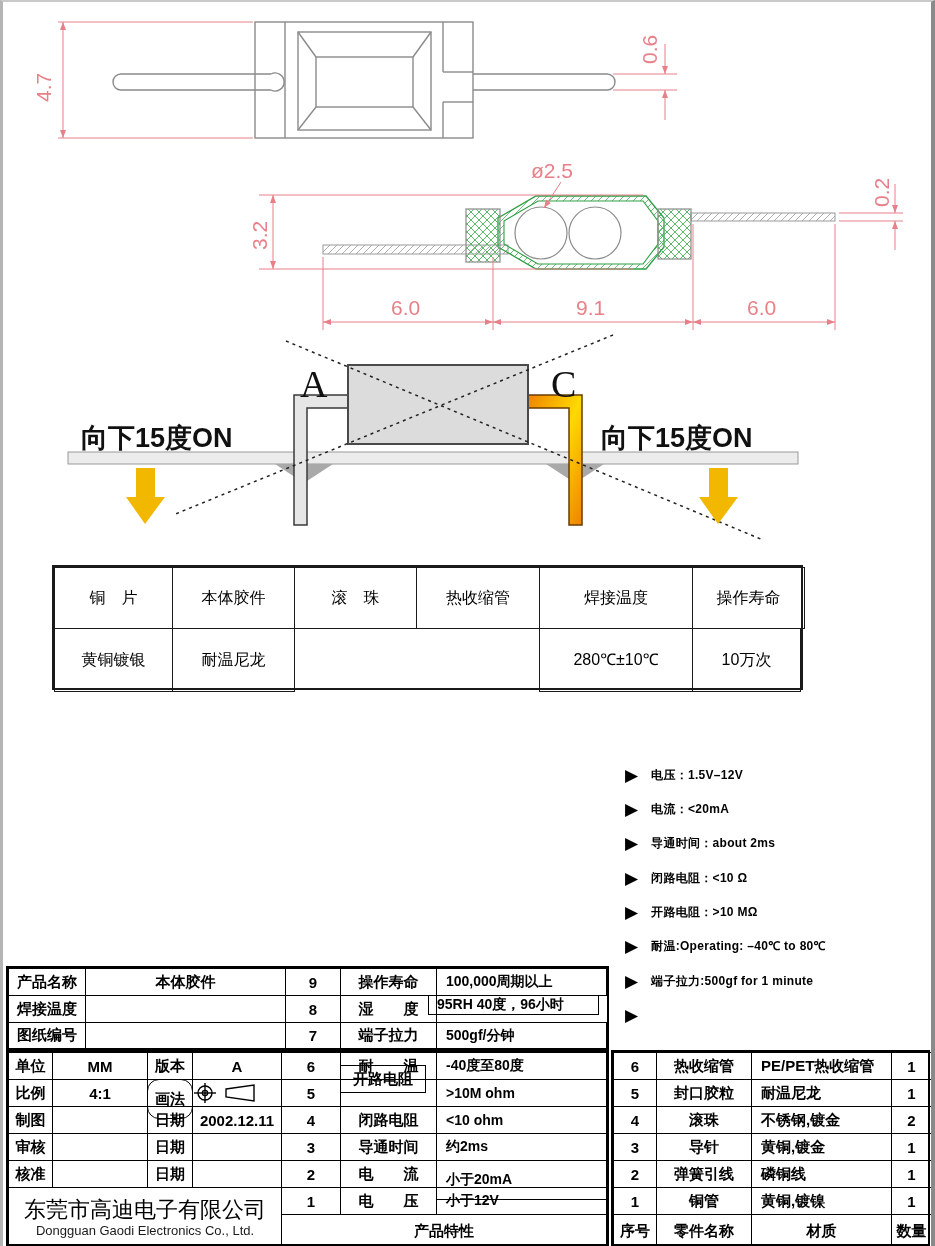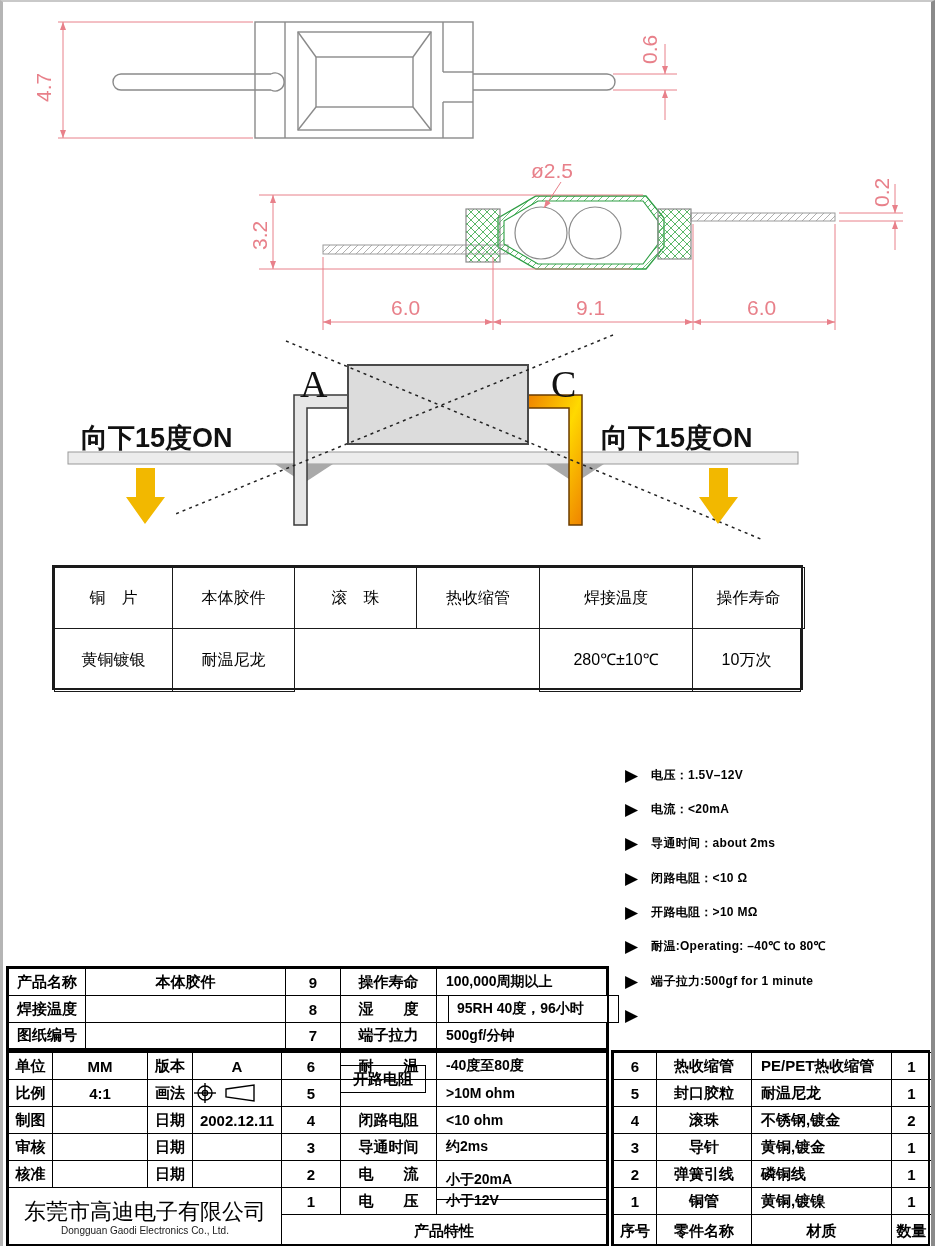--- a/index.html
+++ b/index.html
@@ -202,7 +202,7 @@
     <div class="cell" style="left:77px;top:27px;width:201px;height:28px;"></div>
     <div class="cell" style="left:277px;top:27px;width:56px;height:28px;">8</div>
     <div class="cell" style="left:332px;top:27px;width:97px;height:28px;">湿　　度</div>
-    <div class="cell left sm" style="left:440px;top:27px;width:171px;height:28px;padding-left:8px;">95RH 40度，96小时</div>
+    <div class="cell left sm" style="left:420px;top:27px;width:171px;height:20px;padding-left:8px;">95RH 40度，96小时</div>
     <div class="cell" style="left:0;top:54px;width:78px;height:27px;">图纸编号</div>
     <div class="cell" style="left:77px;top:54px;width:201px;height:27px;"></div>
     <div class="cell" style="left:277px;top:54px;width:56px;height:27px;">7</div>

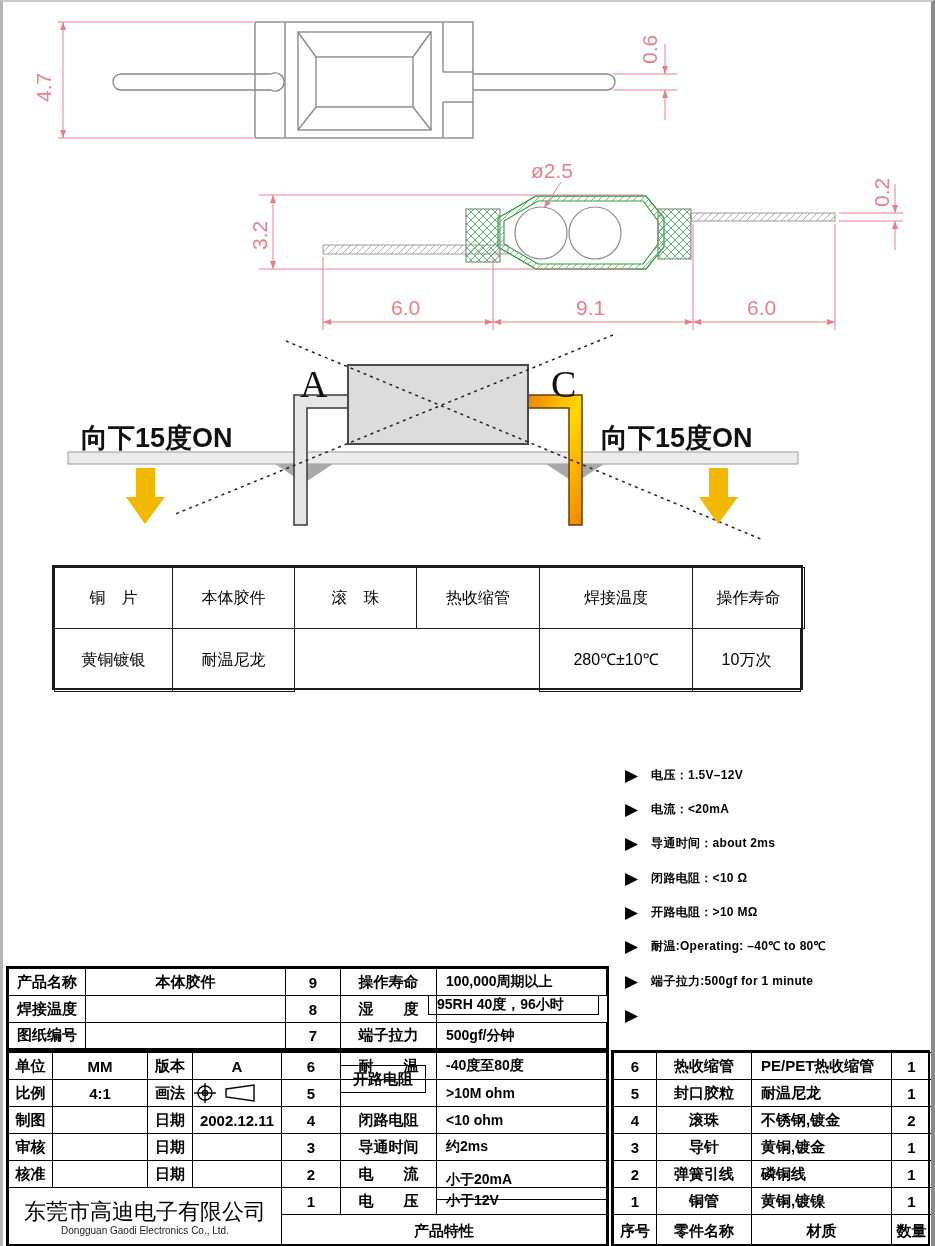--- a/index.html
+++ b/index.html
@@ -222,7 +222,7 @@
 
     <div class="cell" style="left:0;top:27px;width:45px;height:28px;">比例</div>
     <div class="cell" style="left:44px;top:27px;width:96px;height:28px;">4:1</div>
-    <div class="cell" style="left:139px;top:27px;width:46px;height:28px;">画法</div>
+    <div class="cell" style="left:139px;top:27px;width:46px;height:40px;border-radius:12px;">画法</div>
     <div class="cell" style="left:184px;top:27px;width:90px;height:28px;">
       <svg width="64" height="20" viewBox="0 0 64 20">
         <g stroke="#000" stroke-width="1.4" fill="none">

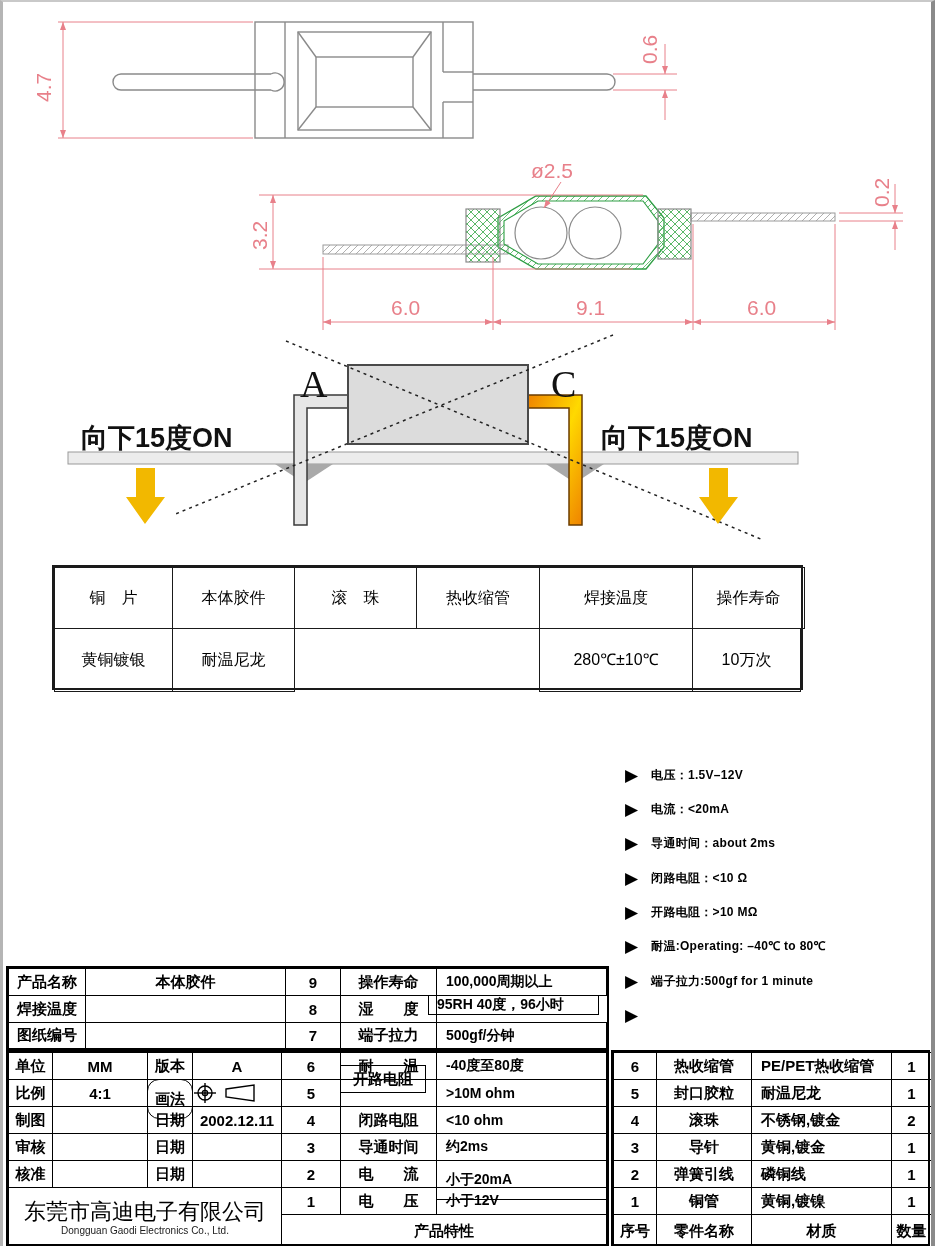--- a/index.html
+++ b/index.html
@@ -21,7 +21,7 @@
   .mat .cell{border:1px solid #1a1a1a;font-weight:normal;font-size:16px;white-space:pre-line;
              text-align:center;line-height:1.35;}
   .company-cn{font-size:22px;font-weight:normal;line-height:1.15;}
-  .company-en{font-size:10px;font-weight:normal;color:#1a1a1a;}
+  .company-en{font-size:13px;font-weight:normal;color:#1a1a1a;}
   .bullet{position:absolute;left:622px;height:24px;display:flex;align-items:center;gap:13px;}
   .bullet .tri{font-size:17px;color:#000;line-height:1;}
   .bullet .btxt{font-size:12px;font-weight:bold;color:#000;letter-spacing:.3px;white-space:nowrap;}

